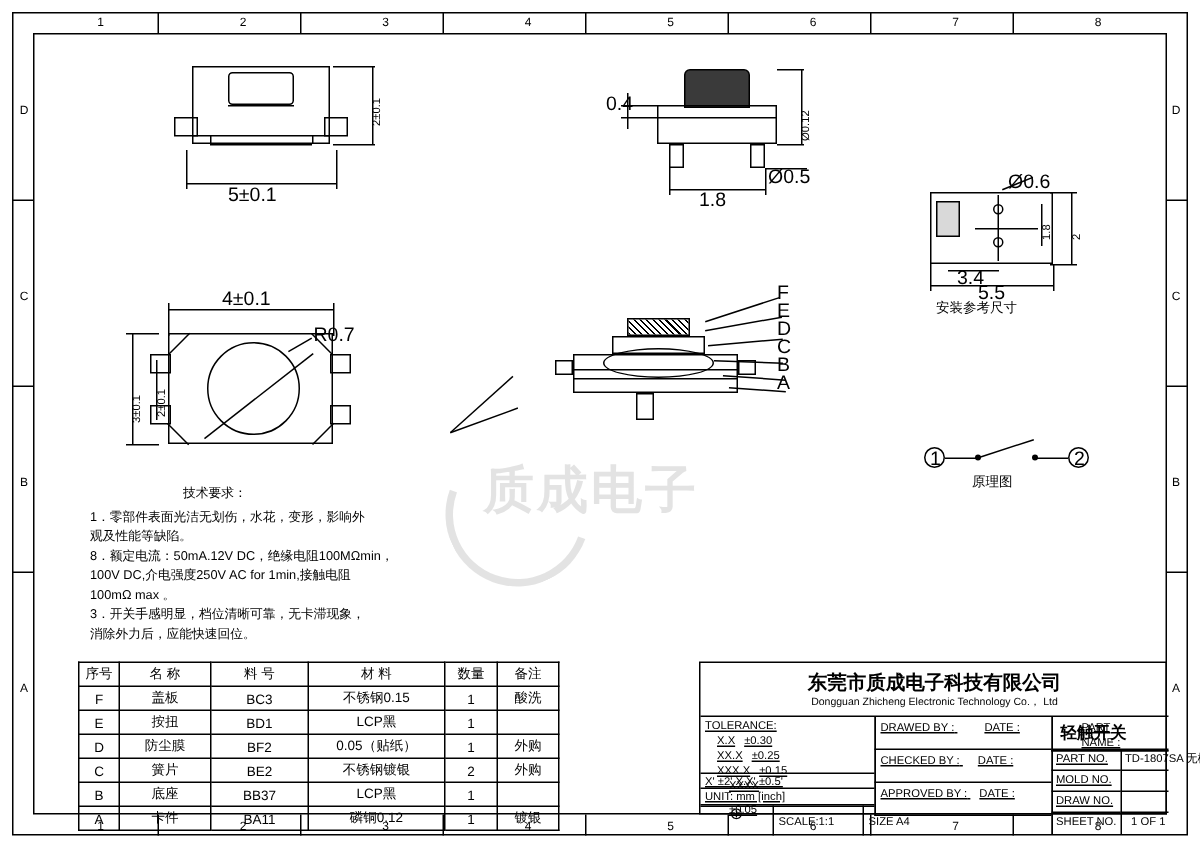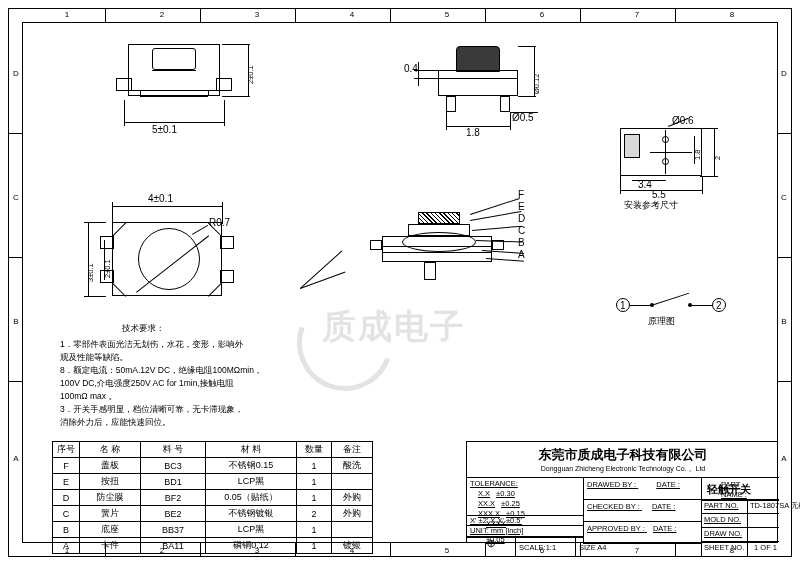--- a/index.html
+++ b/index.html
@@ -19,7 +19,7 @@
   .hl{height:1px;}
   .vl{width:1px;}
   .box{position:absolute;border:1px solid #000;box-sizing:border-box;}
-  .txt{position:absolute;font-size:10px;line-height:9px;white-space:nowrap;}
+  .txt{position:absolute;font-size:13px;line-height:9px;white-space:nowrap;}
   .txt9{position:absolute;font-size:9px;line-height:11px;white-space:nowrap;}
   .vtxt{position:absolute;font-size:7.5px;line-height:9px;white-space:nowrap;transform-origin:0 0;transform:rotate(-90deg);}
 

